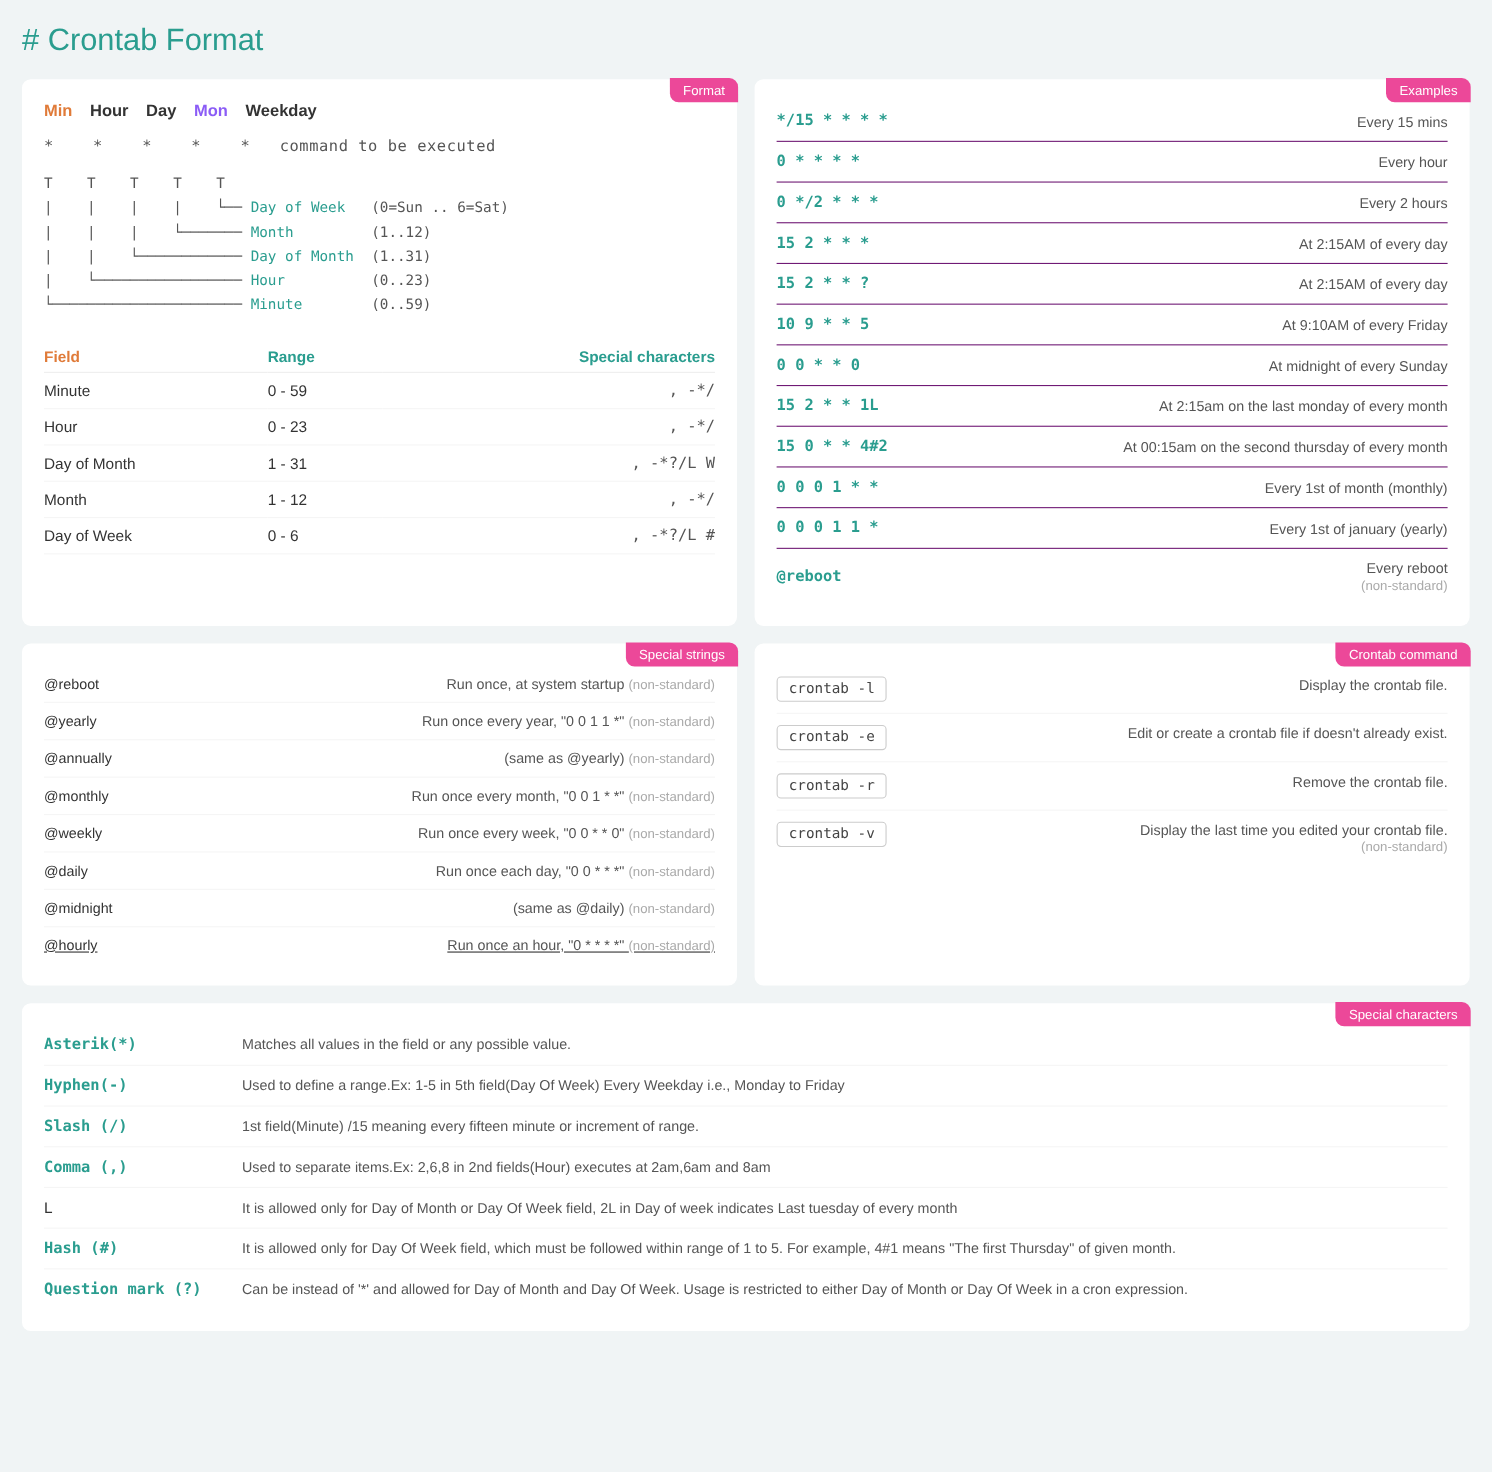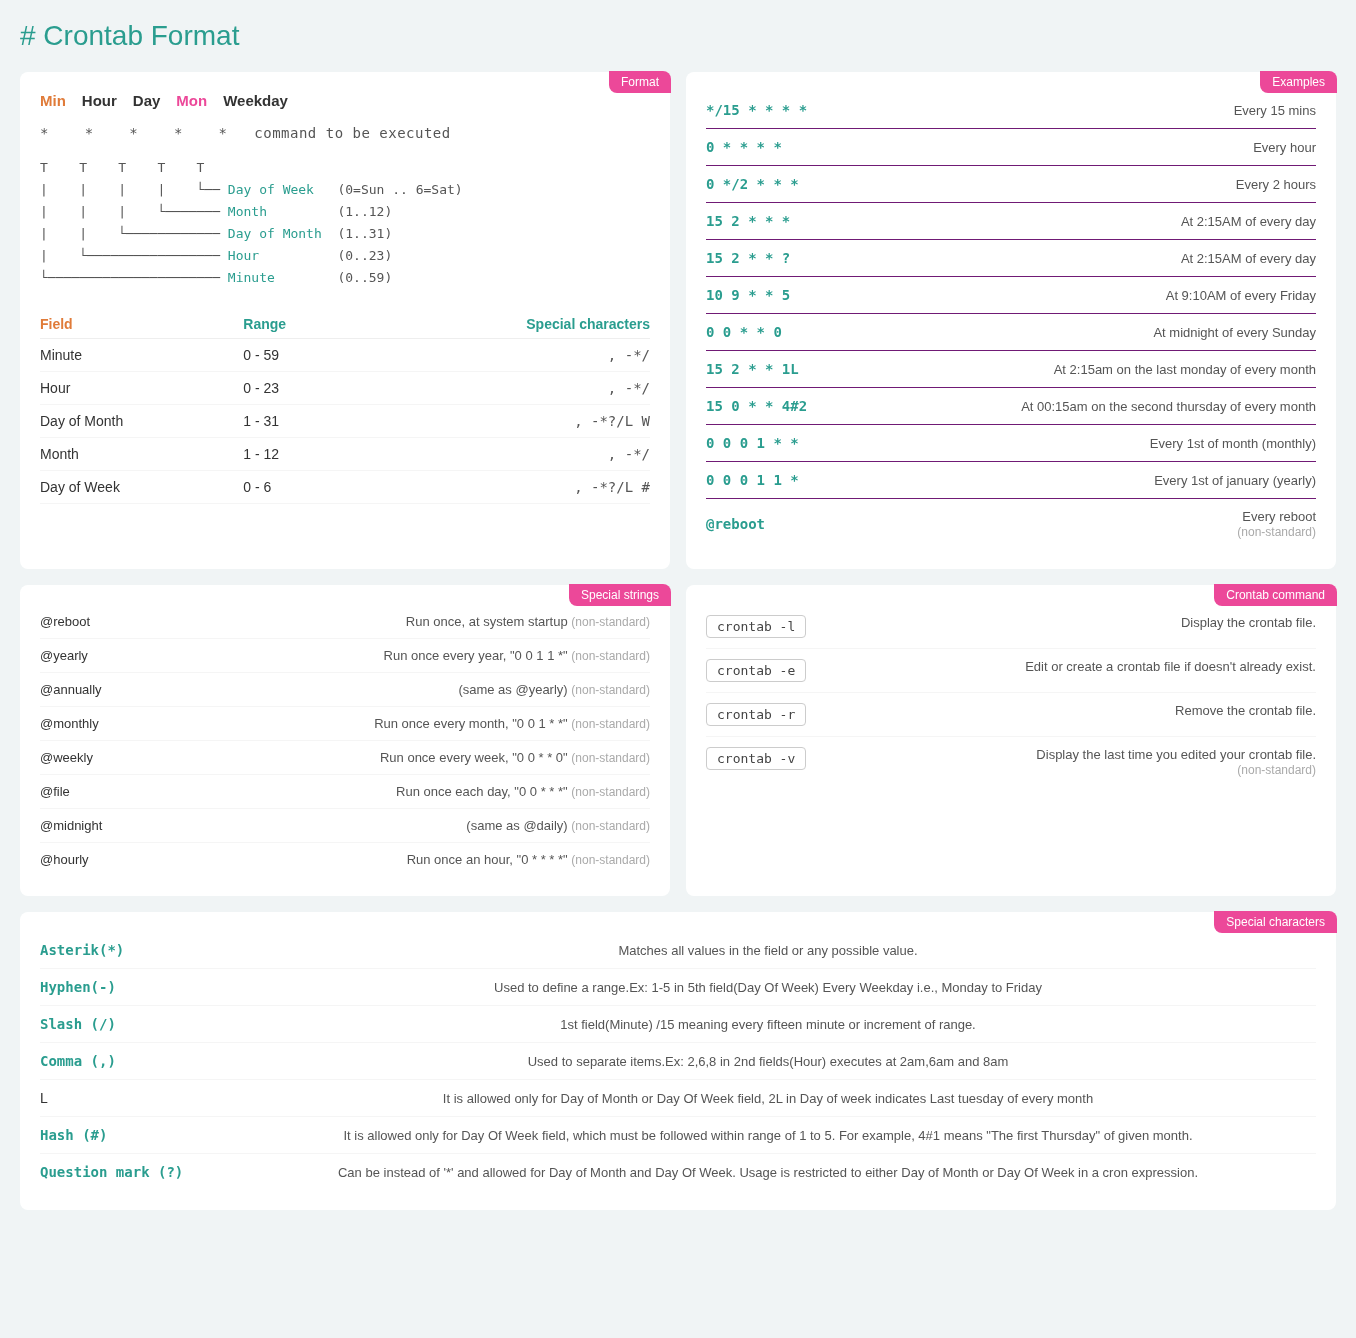--- a/index.html
+++ b/index.html
@@ -48,7 +48,7 @@
     .label-min { color: #e07b39; font-weight: 600; }
     .label-hour { color: #333; font-weight: 600; }
     .label-day { color: #333; font-weight: 600; }
-    .label-mon { color: #ec4899; font-weight: 600; text-align: right; }
+    .label-mon { color: #8b5cf6; font-weight: 600; text-align: right; }
     .label-weekday { color: #333; font-weight: 700; }
     .format-command {
       font-family: monospace;

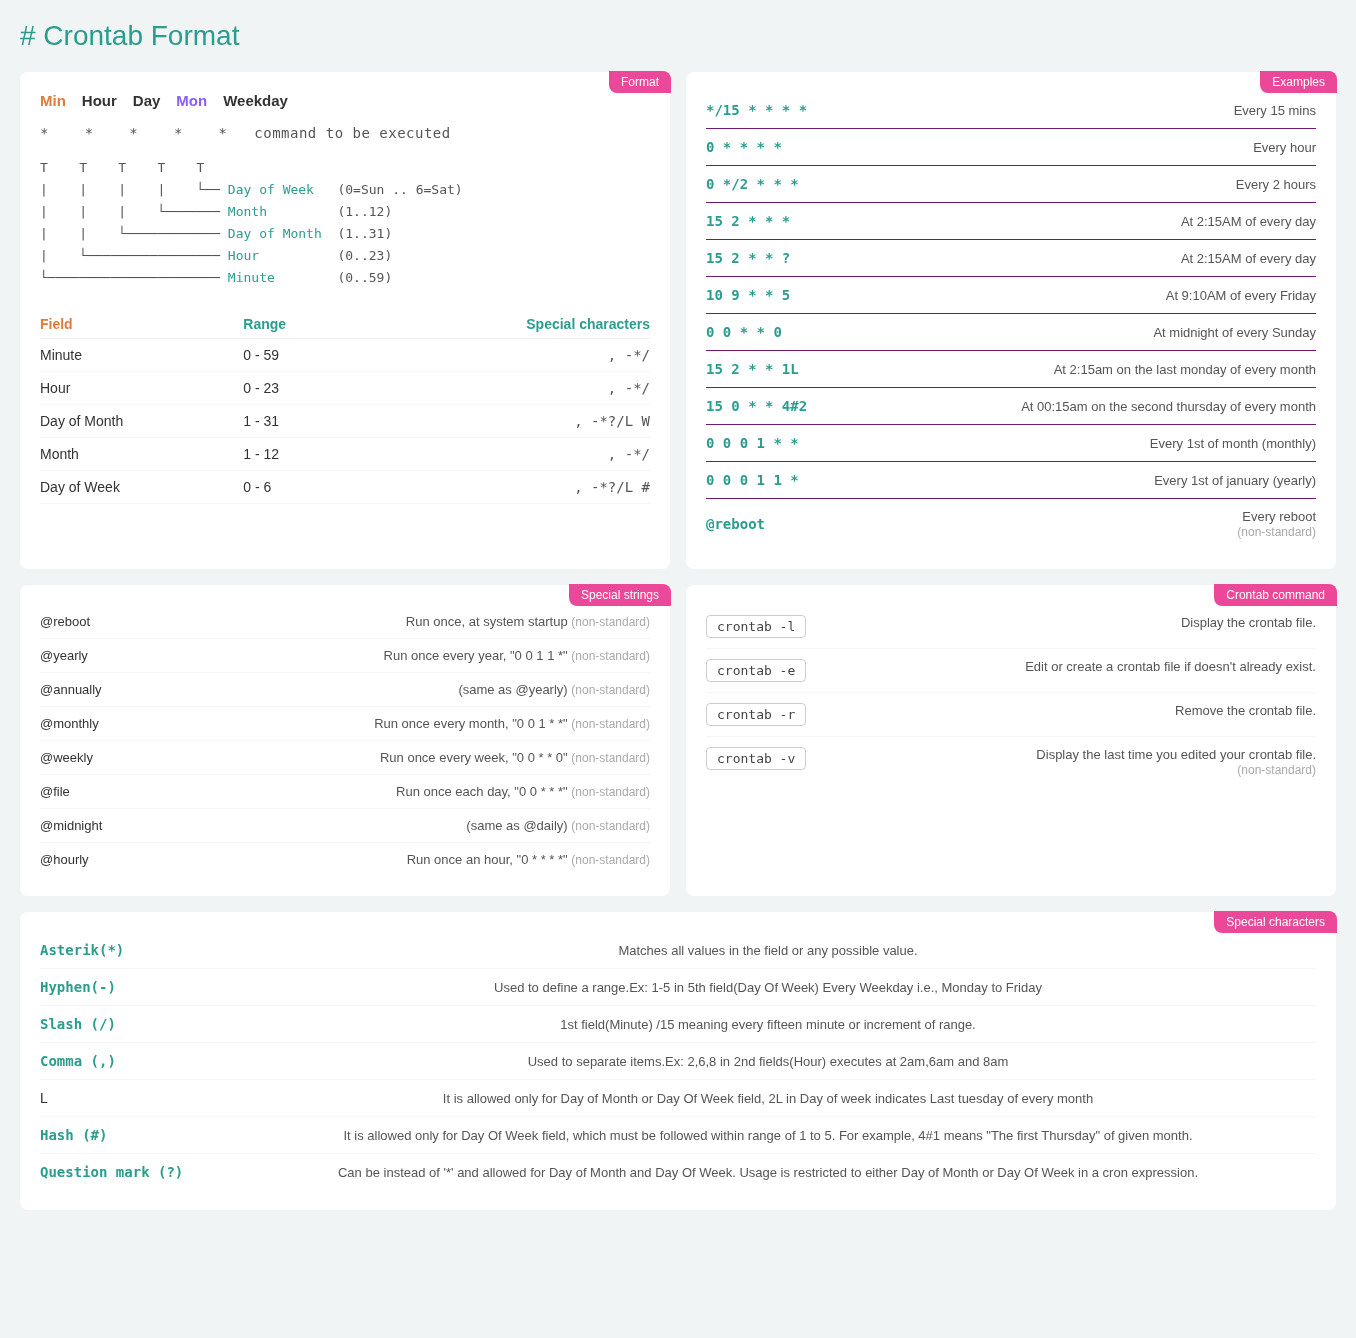--- a/index.html
+++ b/index.html
@@ -287,7 +287,7 @@
     <span class="ss-val">Run once every week, "0 0 * * 0" <span class="non-std">(non-standard)</span></span>
   </div>
         <div class="ss-row">
-    <span class="ss-key">@file</span>
+    <span class="ss-key">@daily</span>
     <span class="ss-val">Run once each day, "0 0 * * *" <span class="non-std">(non-standard)</span></span>
   </div>
         <div class="ss-row">

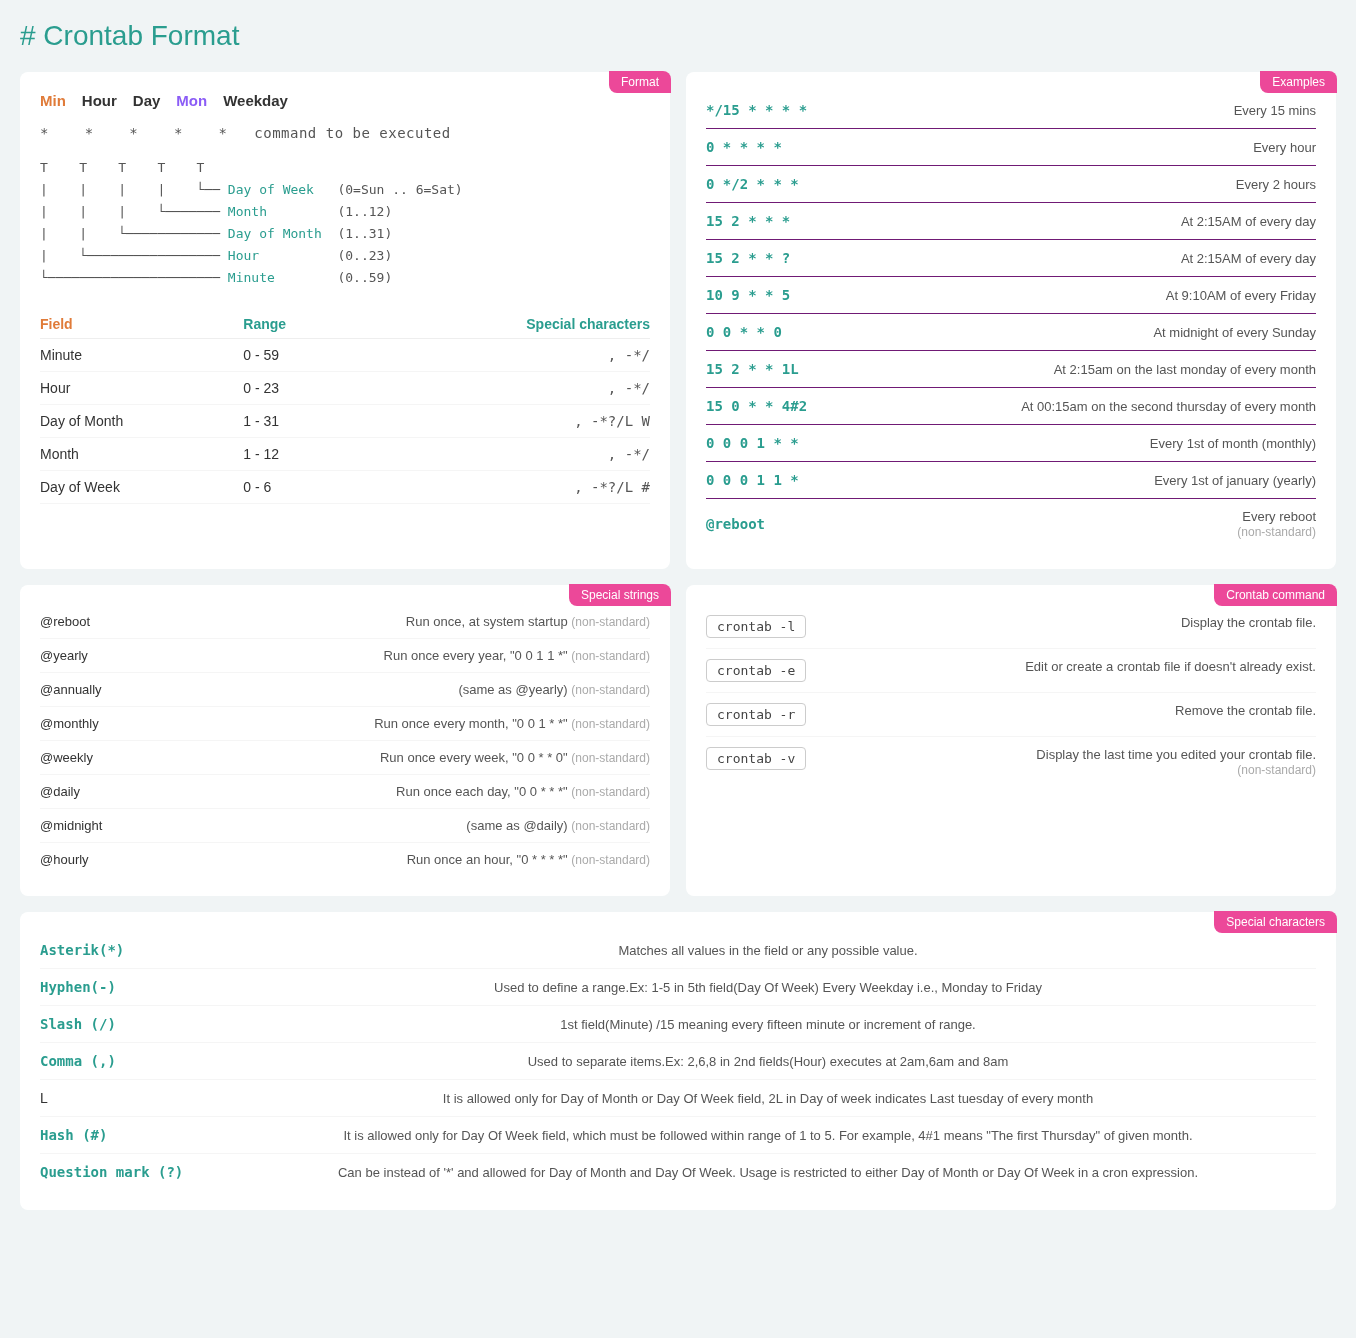--- a/index.html
+++ b/index.html
@@ -99,7 +99,7 @@
       padding: 9px 0;
       border-bottom: 1px solid #f5f5f5;
     }
-    .ss-row:last-child { border-bottom: none; }
+    .ss-row:last-child { border-bottom: none; text-decoration: underline; }
     .ss-key { color: #333; font-size: 13px; }
     .ss-val { color: #555; font-size: 13px; text-align: right; }
     .non-std { color: #aaa; font-size: 12px; }

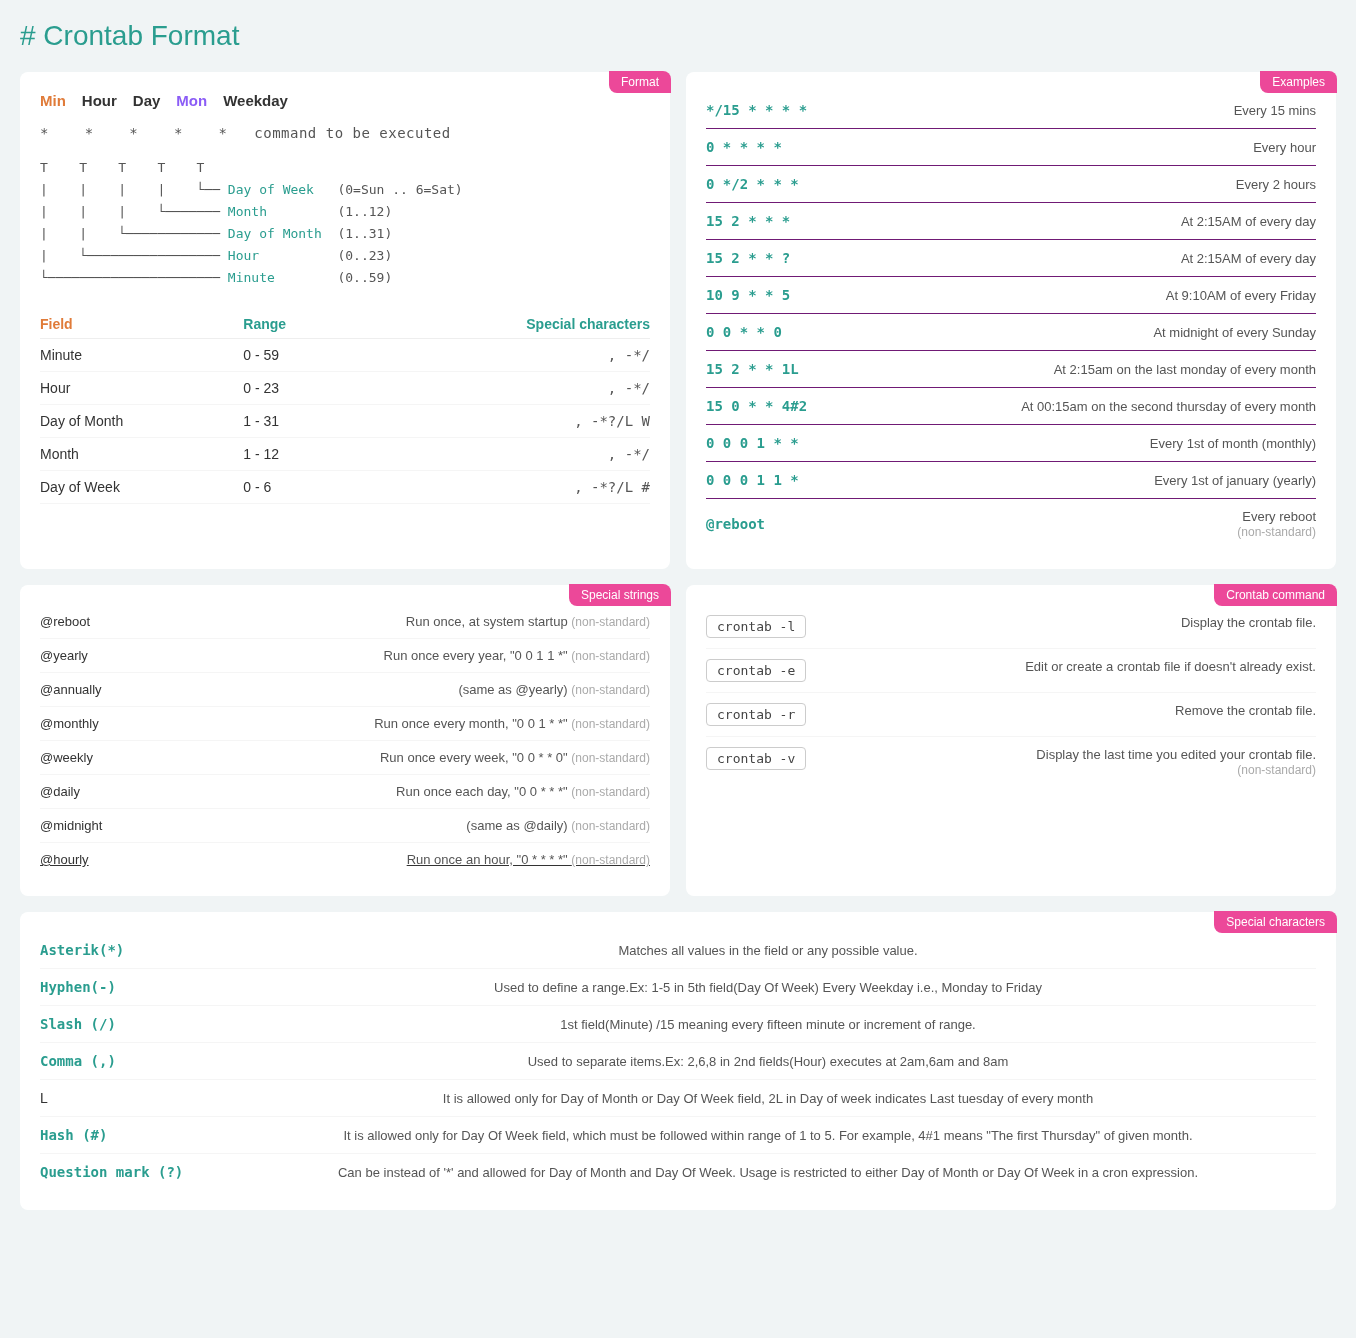--- a/index.html
+++ b/index.html
@@ -134,7 +134,7 @@
     }
     .sc-row:last-child { border-bottom: none; }
     .sc-key { color: #2a9d8f; font-family: monospace; font-size: 14px; font-weight: 600; min-width: 160px; }
-    .sc-val { color: #555; font-size: 13px; text-align: center; flex: 1; margin-left: 20px; }
+    .sc-val { color: #555; font-size: 13px; text-align: left; flex: 1; margin-left: 20px; }
     .sc-key-plain { color: #333; font-size: 14px; font-weight: 500; min-width: 160px; }
   </style>
 </head>

